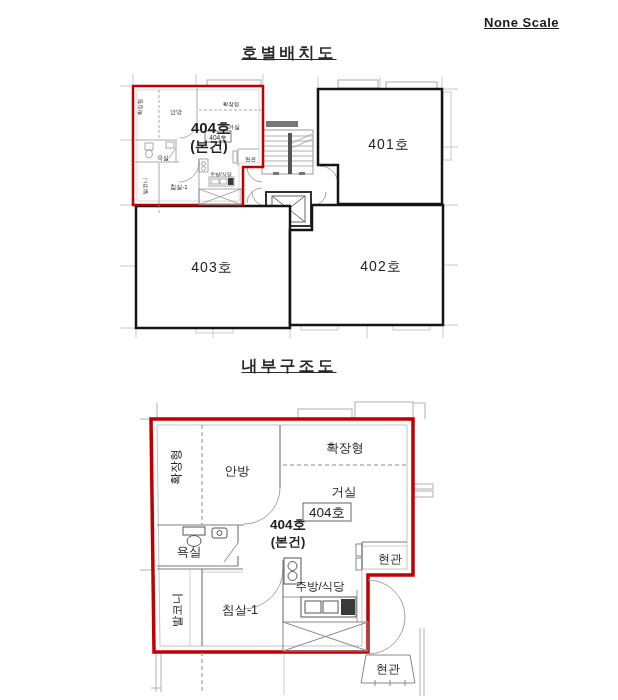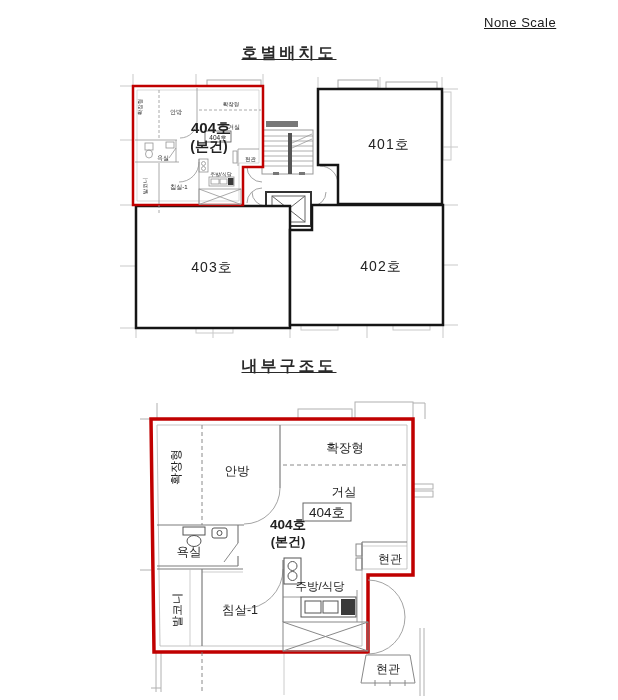--- a/index.html
+++ b/index.html
@@ -9,7 +9,7 @@
   }
   .scale-note{
     position:absolute;left:484px;top:15px;width:100px;
-    font-size:13px;font-weight:normal;color:#1a1a1a;
+    font-size:13px;font-weight:bold;color:#1a1a1a;
     text-decoration:underline;letter-spacing:0.5px;
   }
   .plan-title{

